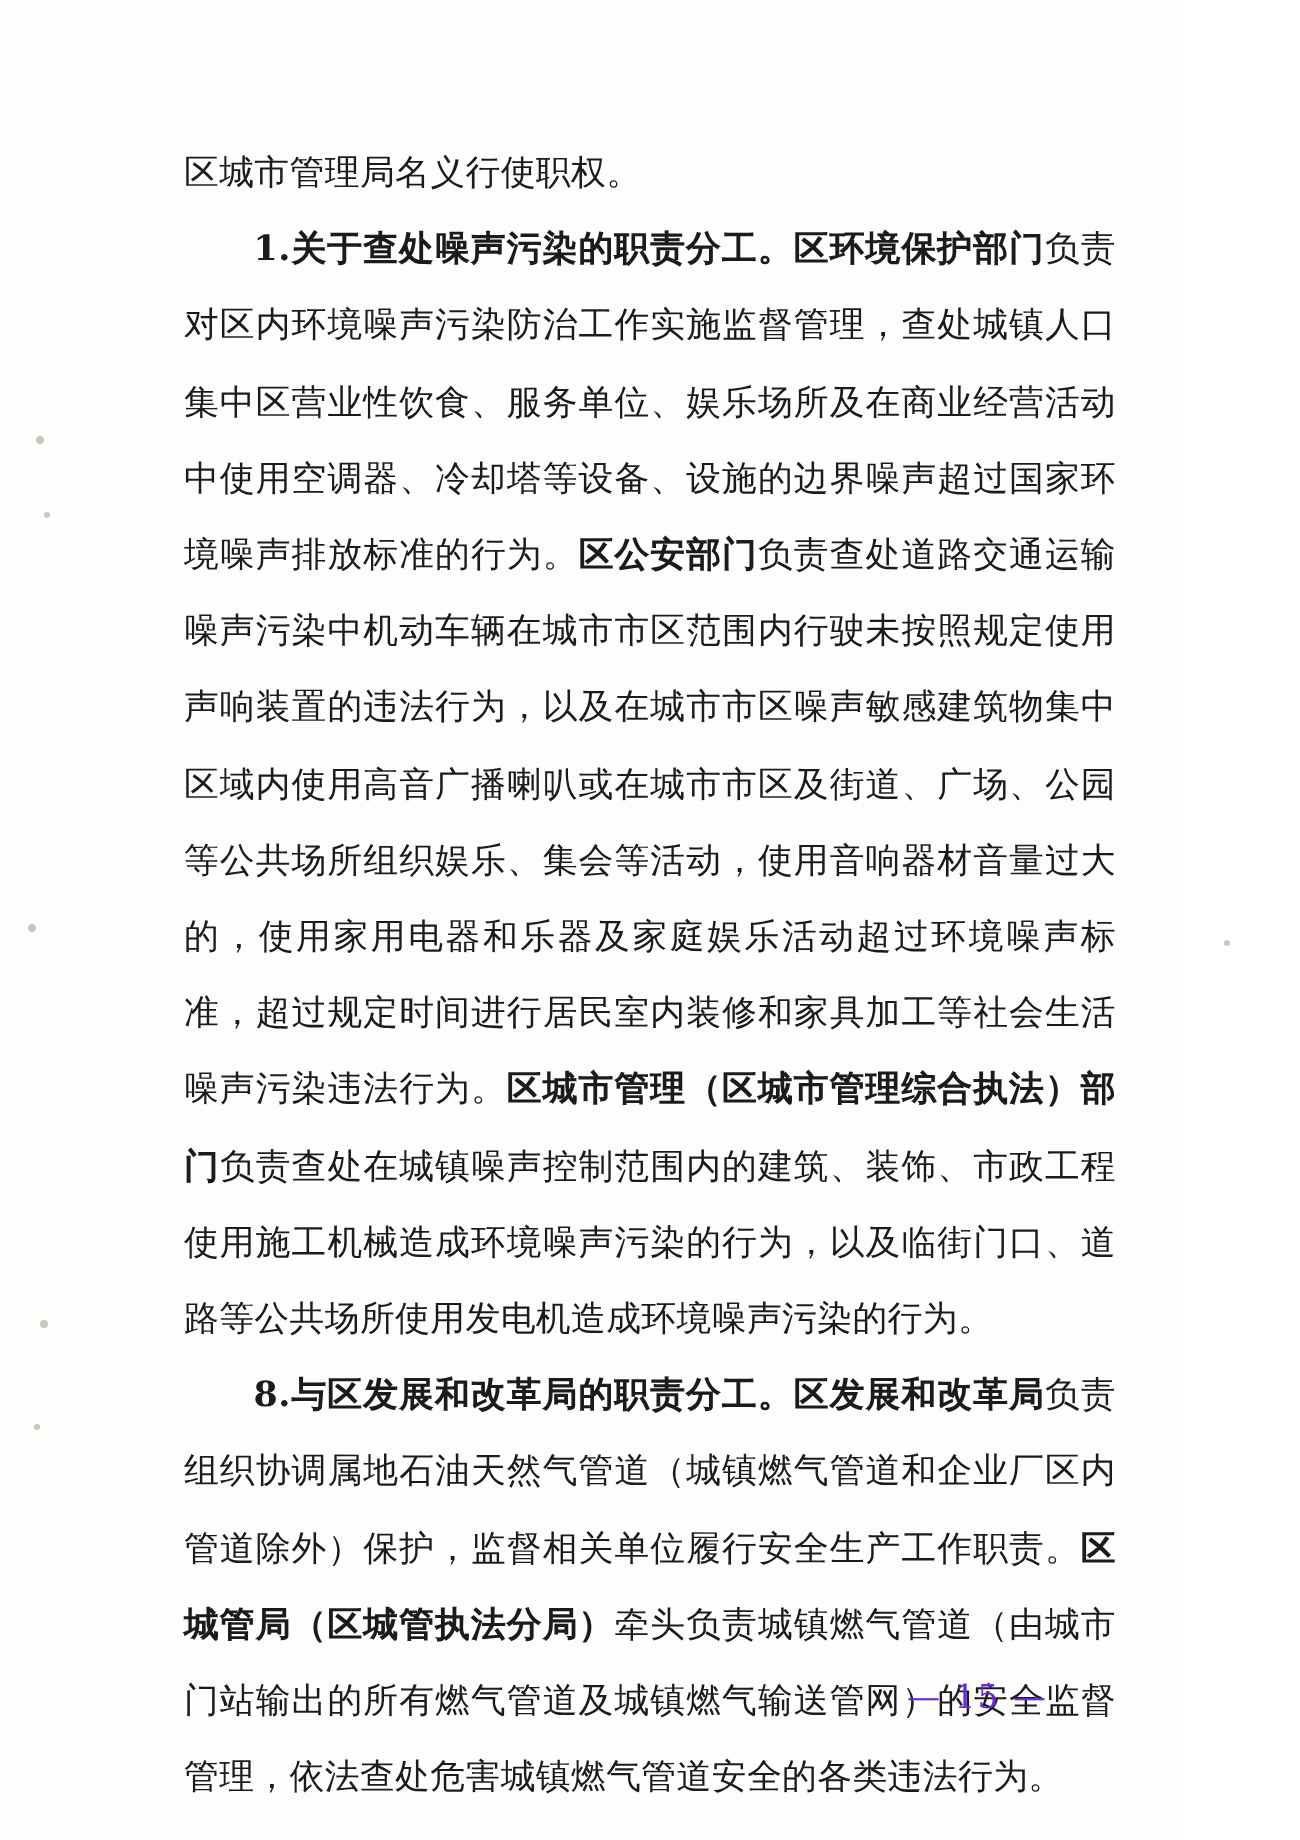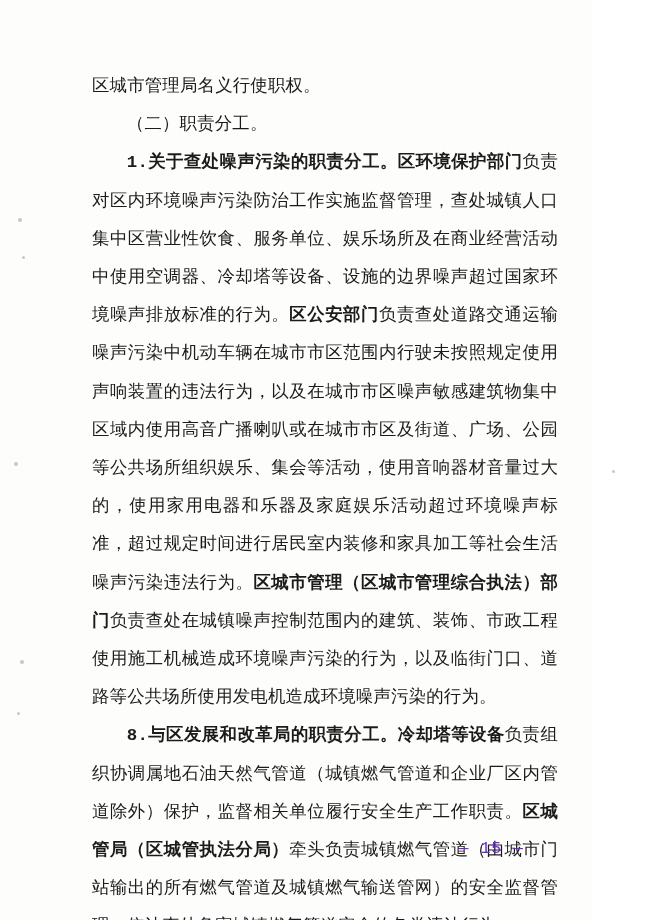--- a/index.html
+++ b/index.html
@@ -18,7 +18,6 @@
     width: 592px;
     height: 920px;
     background: #fdfdfb;
-    font-family: Liberation Mono, monospace;
   }
   
   .speck {

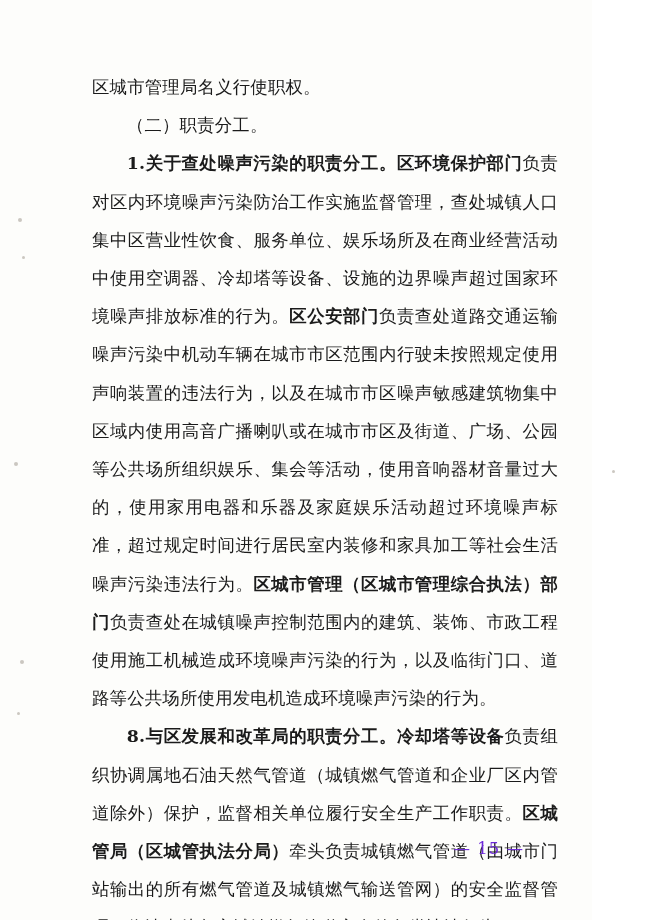--- a/index.html
+++ b/index.html
@@ -77,7 +77,6 @@
 
   <div class="body-text">
       <p class=""><span>区城市管理局名义行使职权。</span></p>
-      <p class="indent"><span>（二）职责分工。</span></p>
       <p class="indent"><span class="b">1.关于查处噪声污染的职责分工。</span><span class="b">区环境保护部门</span><span>负责对区内环境噪声污染防治工作实施监督管理，查处城镇人口集中区营业性饮食、服务单位、娱乐场所及在商业经营活动中使用空调器、冷却塔等设备、设施的边界噪声超过国家环境噪声排放标准的行为。</span><span class="b">区公安部门</span><span>负责查处道路交通运输噪声污染中机动车辆在城市市区范围内行驶未按照规定使用声响装置的违法行为，以及在城市市区噪声敏感建筑物集中区域内使用高音广播喇叭或在城市市区及街道、广场、公园等公共场所组织娱乐、集会等活动，使用音响器材音量过大的，使用家用电器和乐器及家庭娱乐活动超过环境噪声标准，超过规定时间进行居民室内装修和家具加工等社会生活噪声污染违法行为。</span><span class="b">区城市管理（区城市管理综合执法）部门</span><span>负责查处在城镇噪声控制范围内的建筑、装饰、市政工程使用施工机械造成环境噪声污染的行为，以及临街门口、道路等公共场所使用发电机造成环境噪声污染的行为。</span></p>
       <p class="indent"><span class="b">8.与区发展和改革局的职责分工。</span><span class="b">冷却塔等设备</span><span>负责组织协调属地石油天然气管道（城镇燃气管道和企业厂区内管道除外）保护，监督相关单位履行安全生产工作职责。</span><span class="b">区城管局（区城管执法分局）</span><span>牵头负责城镇燃气管道（由城市门站输出的所有燃气管道及城镇燃气输送管网）的安全监督管理，依法查处危害城镇燃气管道安全的各类违法行为。</span></p>
     </div>

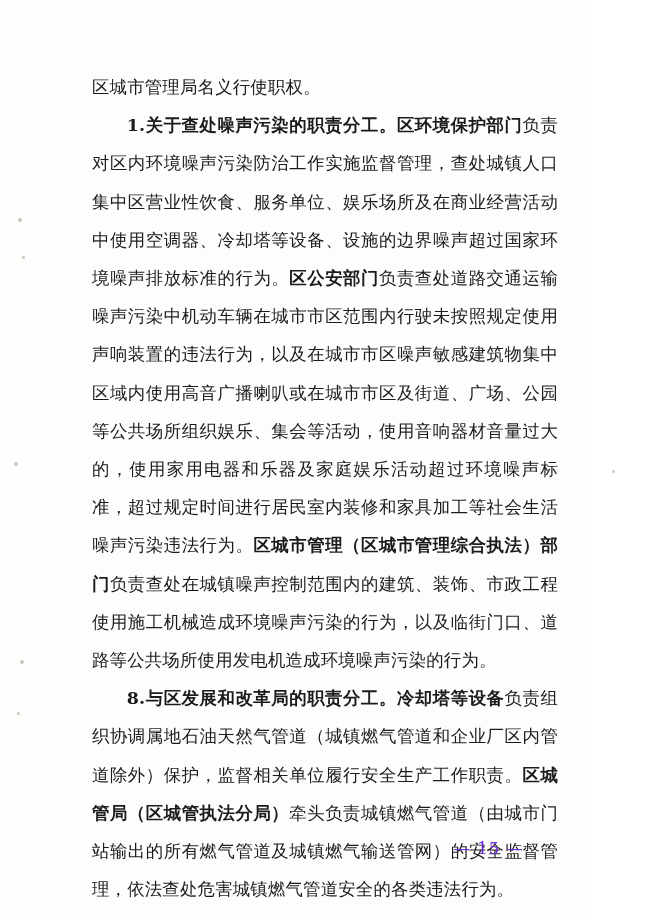--- a/index.html
+++ b/index.html
@@ -78,7 +78,7 @@
   <div class="body-text">
       <p class=""><span>区城市管理局名义行使职权。</span></p>
       <p class="indent"><span class="b">1.关于查处噪声污染的职责分工。</span><span class="b">区环境保护部门</span><span>负责对区内环境噪声污染防治工作实施监督管理，查处城镇人口集中区营业性饮食、服务单位、娱乐场所及在商业经营活动中使用空调器、冷却塔等设备、设施的边界噪声超过国家环境噪声排放标准的行为。</span><span class="b">区公安部门</span><span>负责查处道路交通运输噪声污染中机动车辆在城市市区范围内行驶未按照规定使用声响装置的违法行为，以及在城市市区噪声敏感建筑物集中区域内使用高音广播喇叭或在城市市区及街道、广场、公园等公共场所组织娱乐、集会等活动，使用音响器材音量过大的，使用家用电器和乐器及家庭娱乐活动超过环境噪声标准，超过规定时间进行居民室内装修和家具加工等社会生活噪声污染违法行为。</span><span class="b">区城市管理（区城市管理综合执法）部门</span><span>负责查处在城镇噪声控制范围内的建筑、装饰、市政工程使用施工机械造成环境噪声污染的行为，以及临街门口、道路等公共场所使用发电机造成环境噪声污染的行为。</span></p>
-      <p class="indent"><span class="b">8.与区发展和改革局的职责分工。</span><span class="b">冷却塔等设备</span><span>负责组织协调属地石油天然气管道（城镇燃气管道和企业厂区内管道除外）保护，监督相关单位履行安全生产工作职责。</span><span class="b">区城管局（区城管执法分局）</span><span>牵头负责城镇燃气管道（由城市门站输出的所有燃气管道及城镇燃气输送管网）的安全监督管理，依法查处危害城镇燃气管道安全的各类违法行为。</span></p>
+      <p class="indent"><span class="b">8.与区发展和改革局的职责分工。</span><span class="b">区发展和改革局</span><span>负责组织协调属地石油天然气管道（城镇燃气管道和企业厂区内管道除外）保护，监督相关单位履行安全生产工作职责。</span><span class="b">区城管局（区城管执法分局）</span><span>牵头负责城镇燃气管道（由城市门站输出的所有燃气管道及城镇燃气输送管网）的安全监督管理，依法查处危害城镇燃气管道安全的各类违法行为。</span></p>
     </div>
 
   <div class="page-number">— 15 —</div>

